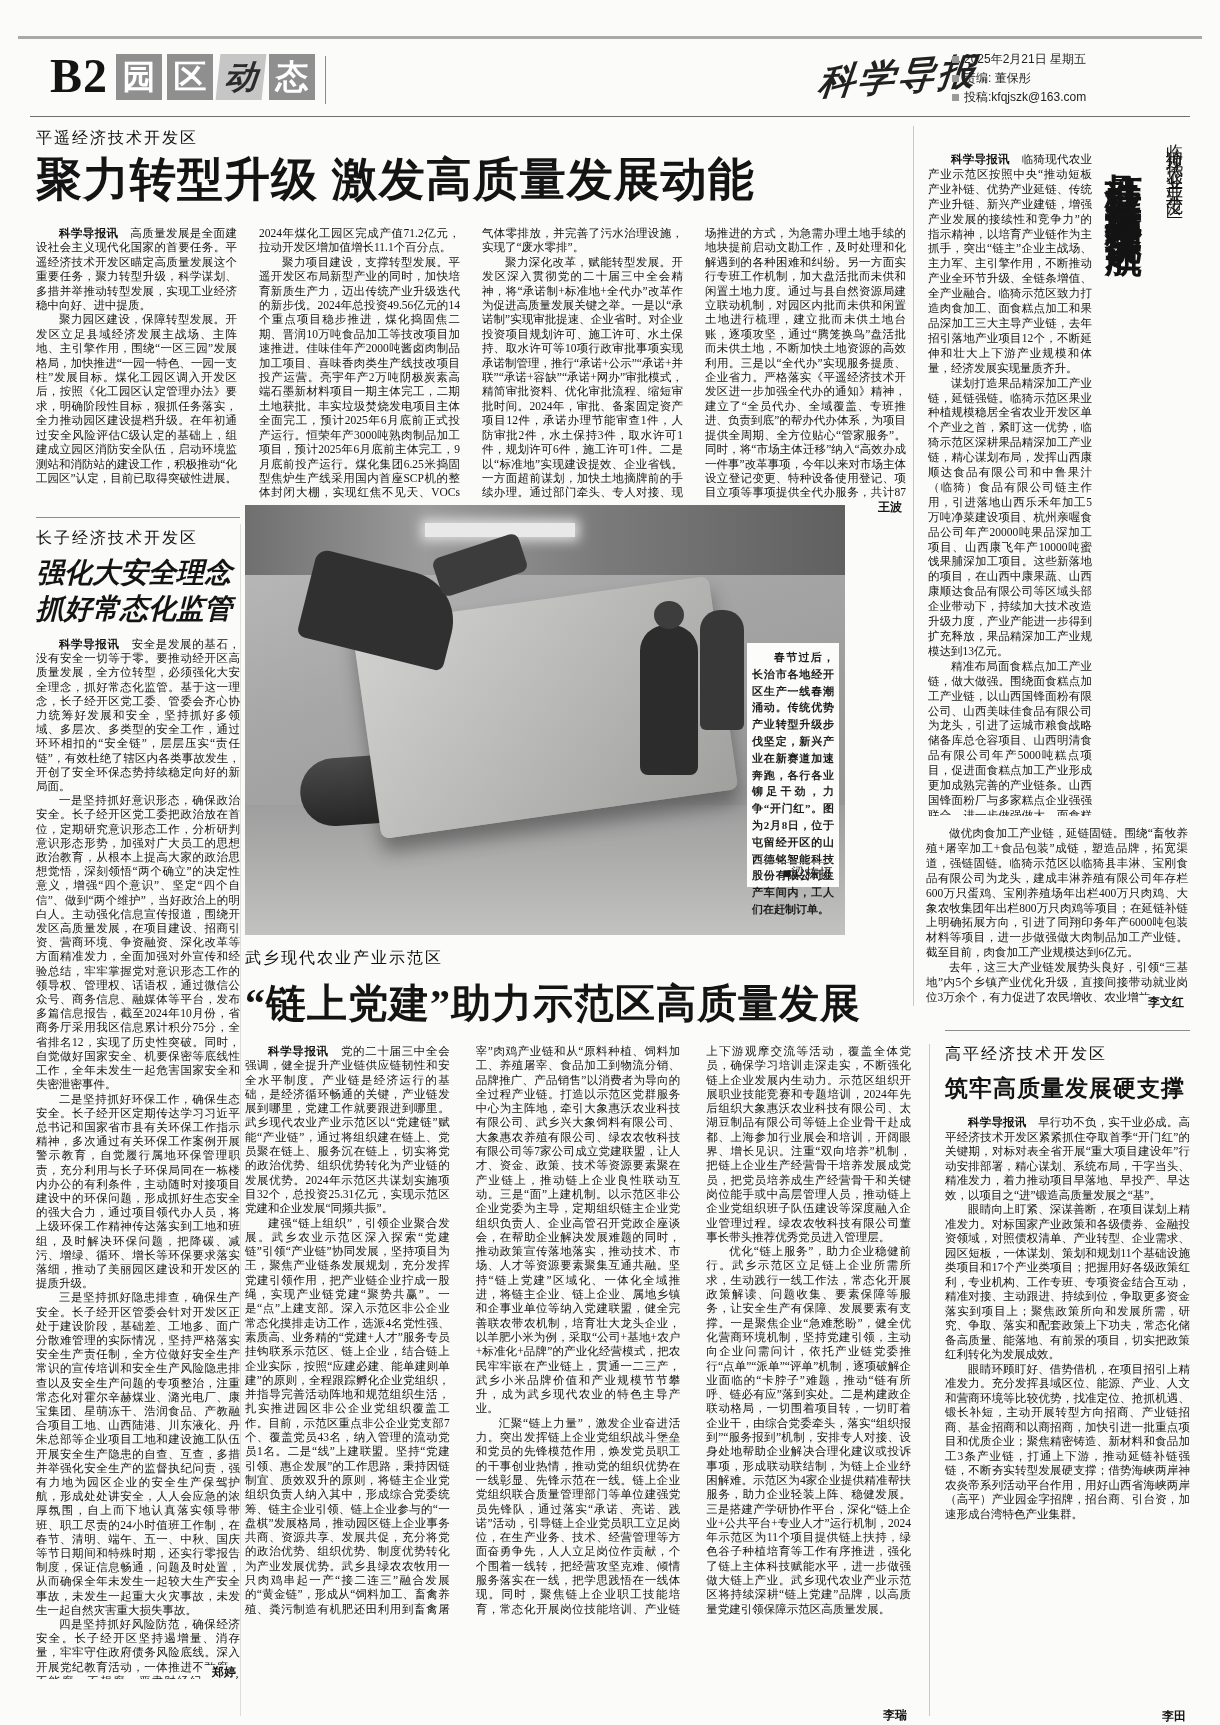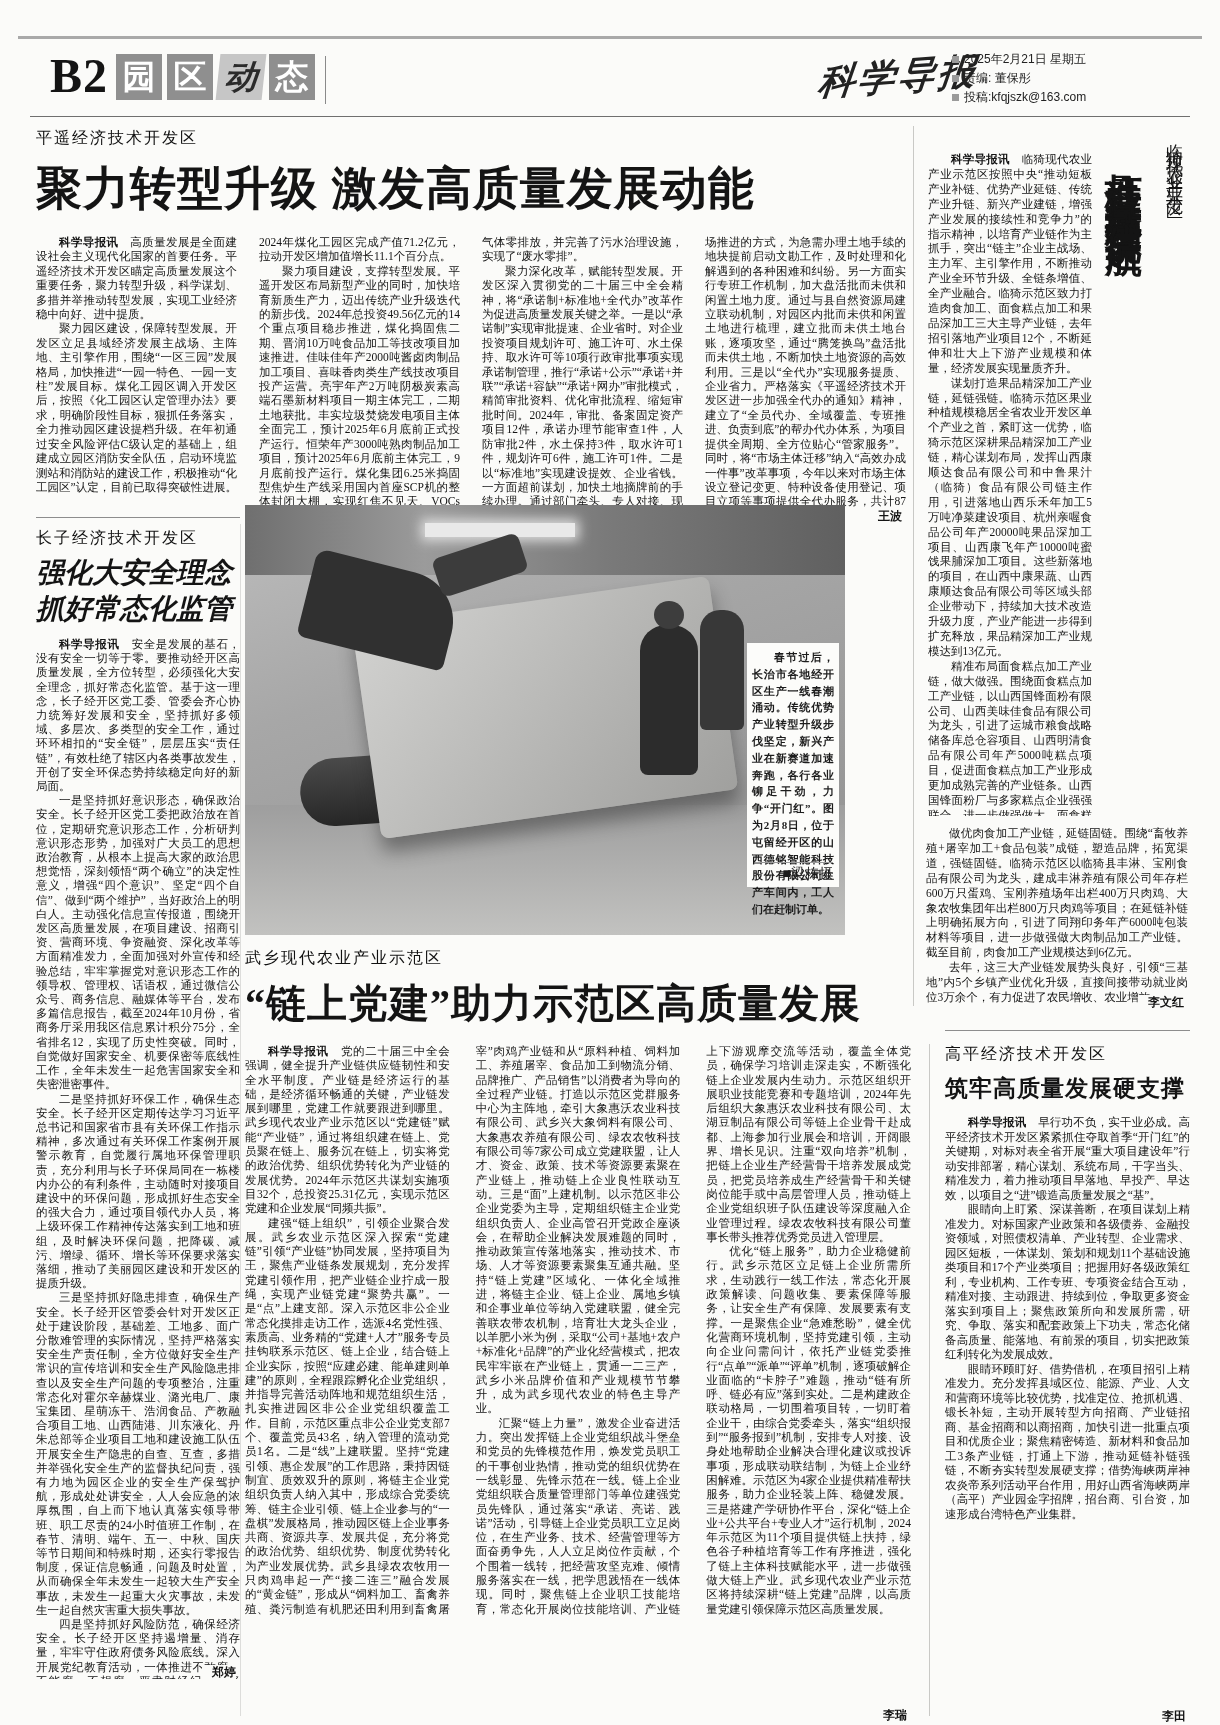--- a/index.html
+++ b/index.html
@@ -32,7 +32,7 @@
   
   #art-pingyao{position:absolute;left:36px;top:128px;width:870px;}
   #art-pingyao .headline{font-family:"Liberation Sans","DejaVu Sans",sans-serif;font-weight:900;
-                         font-size:46px;letter-spacing:1px;margin-top:9px;white-space:nowrap;}
+                         font-size:46px;letter-spacing:1px;white-space:nowrap;}
   #art-pingyao .body{position:relative;margin-top:15px;height:288px;overflow:hidden;
                      column-count:4;column-gap:22px;font-size:11.5px;line-height:14.4px;}
 

